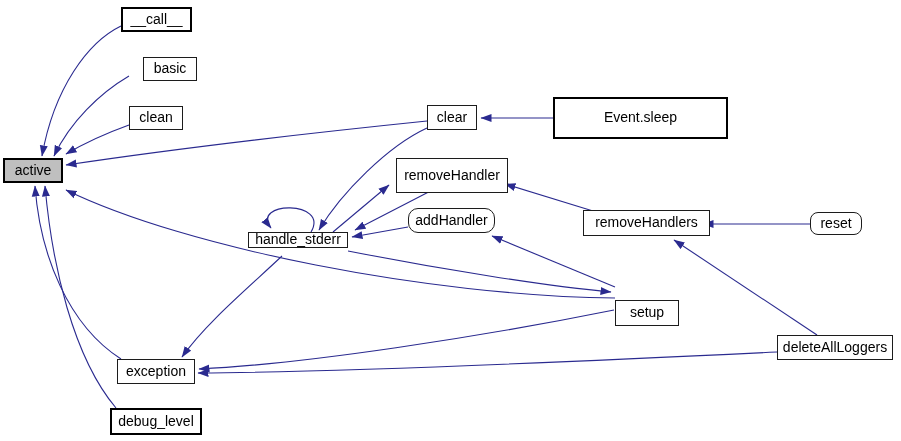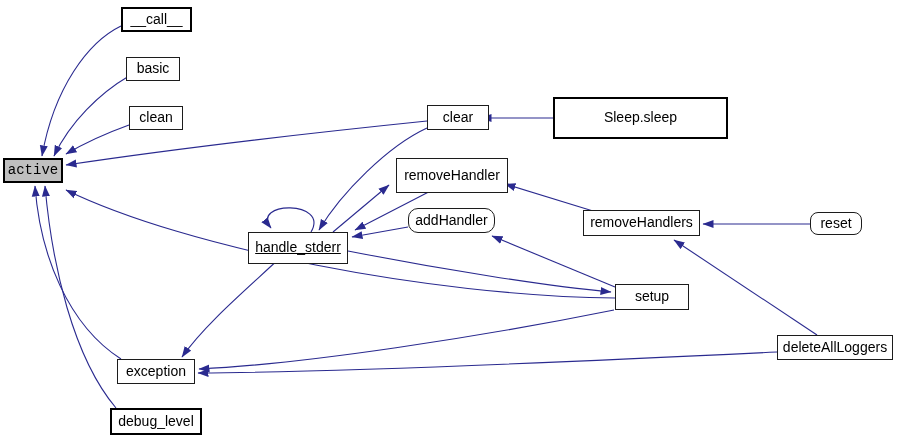--- a/index.html
+++ b/index.html
@@ -79,7 +79,7 @@
       <div class="node bold" style="left: 121px; top: 7px; width: 71px; height: 25px;">
         <div>__call__</div>
       </div>
-      <div class="node" style="left: 126px; top: 57px; width: 54px; height: 24px;">
+      <div class="node" style="left: 143px; top: 57px; width: 54px; height: 24px;">
         <div>basic</div>
       </div>
       <div class="node" style="left: 129px; top: 106px; width: 54px; height: 24px; align-items: center;">

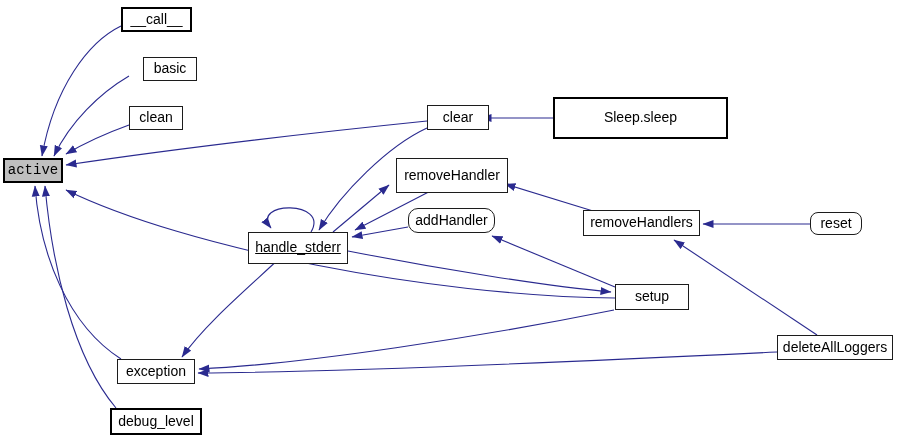--- a/index.html
+++ b/index.html
@@ -85,7 +85,7 @@
       <div class="node" style="left: 129px; top: 106px; width: 54px; height: 24px; align-items: center;">
         <div>clean</div>
       </div>
-      <div class="node" style="left: 427px; top: 105px; width: 62px; height: 25px;">
+      <div class="node" style="left: 427px; top: 105px; width: 50px; height: 25px;">
         <div>clear</div>
       </div>
       <div class="node bold" style="left: 553px; top: 97px; width: 175px; height: 42px;">

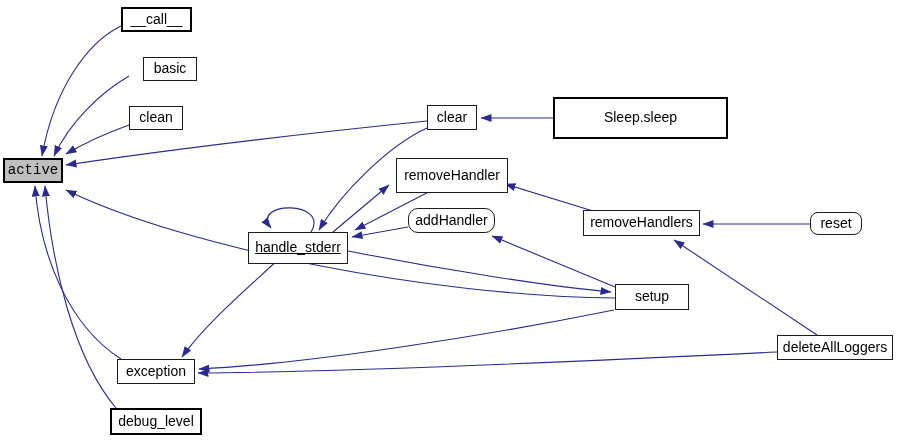--- a/index.html
+++ b/index.html
@@ -89,7 +89,7 @@
         <div>clear</div>
       </div>
       <div class="node bold" style="left: 553px; top: 97px; width: 175px; height: 42px;">
-        <div>Sleep.sleep</div>
+        <div>Event.sleep</div>
       </div>
       <div class="node" style="left: 396px; top: 158px; width: 112px; height: 35px;">
         <div>removeHandler</div>

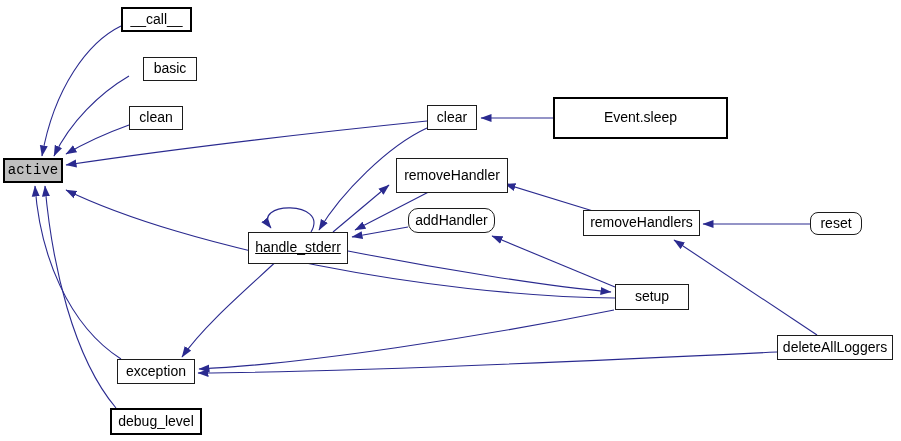--- a/index.html
+++ b/index.html
@@ -73,7 +73,7 @@
       <path d="M 777,352 C 590,361 345,372 198,373" class="edge" stroke="#2a2a8f" stroke-width="1.1" marker-end="url(#arrow)"></path>
     </svg>
   <div id="nodes">
-      <div class="node bold highlighted" style="left: 3px; top: 158px; width: 60px; height: 25px; font-family: Liberation Mono, monospace;">
+      <div class="node bold highlighted" style="left: 3px; top: 158px; width: 60px; height: 25px;">
         <div>active</div>
       </div>
       <div class="node bold" style="left: 121px; top: 7px; width: 71px; height: 25px;">

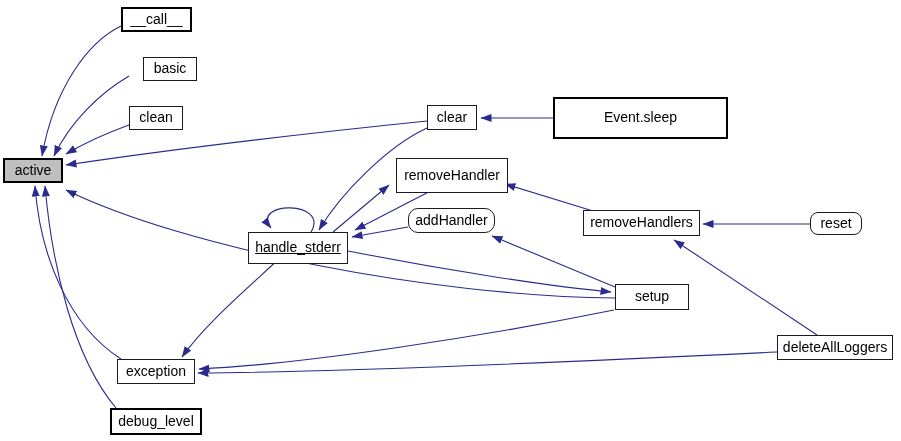--- a/index.html
+++ b/index.html
@@ -97,7 +97,7 @@
       <div class="node" style="left: 408px; top: 208px; width: 87px; height: 25px; border-radius: 10px;">
         <div>addHandler</div>
       </div>
-      <div class="node" style="left: 583px; top: 210px; width: 117px; height: 26px;">
+      <div class="node" style="left: 583px; top: 210px; width: 127px; height: 26px;">
         <div>removeHandlers</div>
       </div>
       <div class="node" style="left: 810px; top: 212px; width: 52px; height: 23px; border-radius: 8px;">

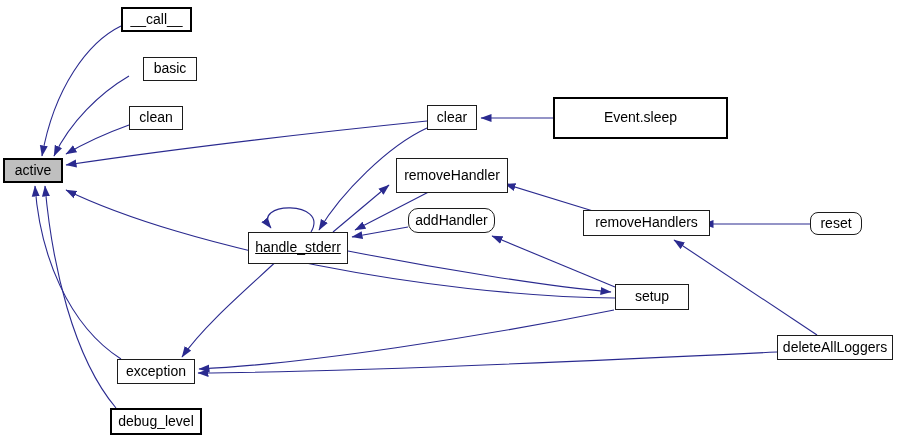--- a/index.html
+++ b/index.html
@@ -103,7 +103,7 @@
       <div class="node" style="left: 810px; top: 212px; width: 52px; height: 23px; border-radius: 8px;">
         <div>reset</div>
       </div>
-      <div class="node" style="left: 248px; top: 232px; width: 100px; height: 32px; text-decoration: underline;">
+      <div class="node" style="left: 248px; top: 232px; width: 100px; height: 16px;">
         <div>handle_stderr</div>
       </div>
       <div class="node" style="left: 615px; top: 284px; width: 74px; height: 26px;">

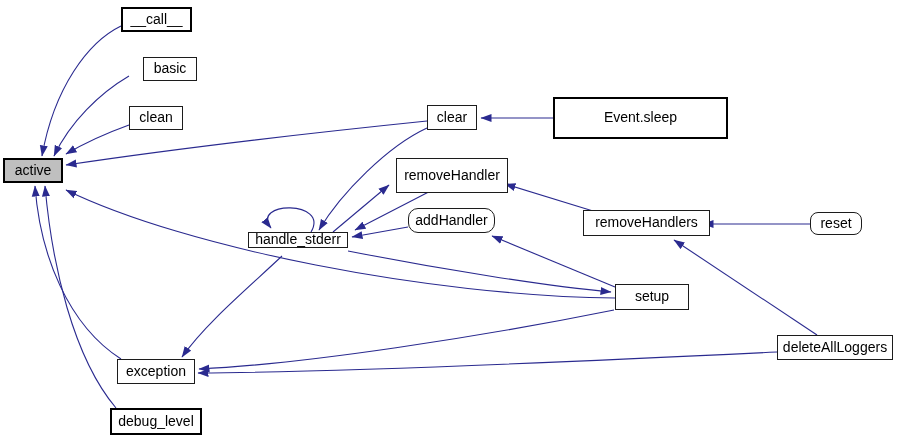--- a/index.html
+++ b/index.html
@@ -106,7 +106,7 @@
       <div class="node" style="left: 248px; top: 232px; width: 100px; height: 16px;">
         <div>handle_stderr</div>
       </div>
-      <div class="node" style="left: 615px; top: 284px; width: 74px; height: 26px;">
+      <div class="node" style="left: 615px; top: 300px; width: 64px; height: 26px;">
         <div>setup</div>
       </div>
       <div class="node" style="left: 777px; top: 335px; width: 116px; height: 25px;">

